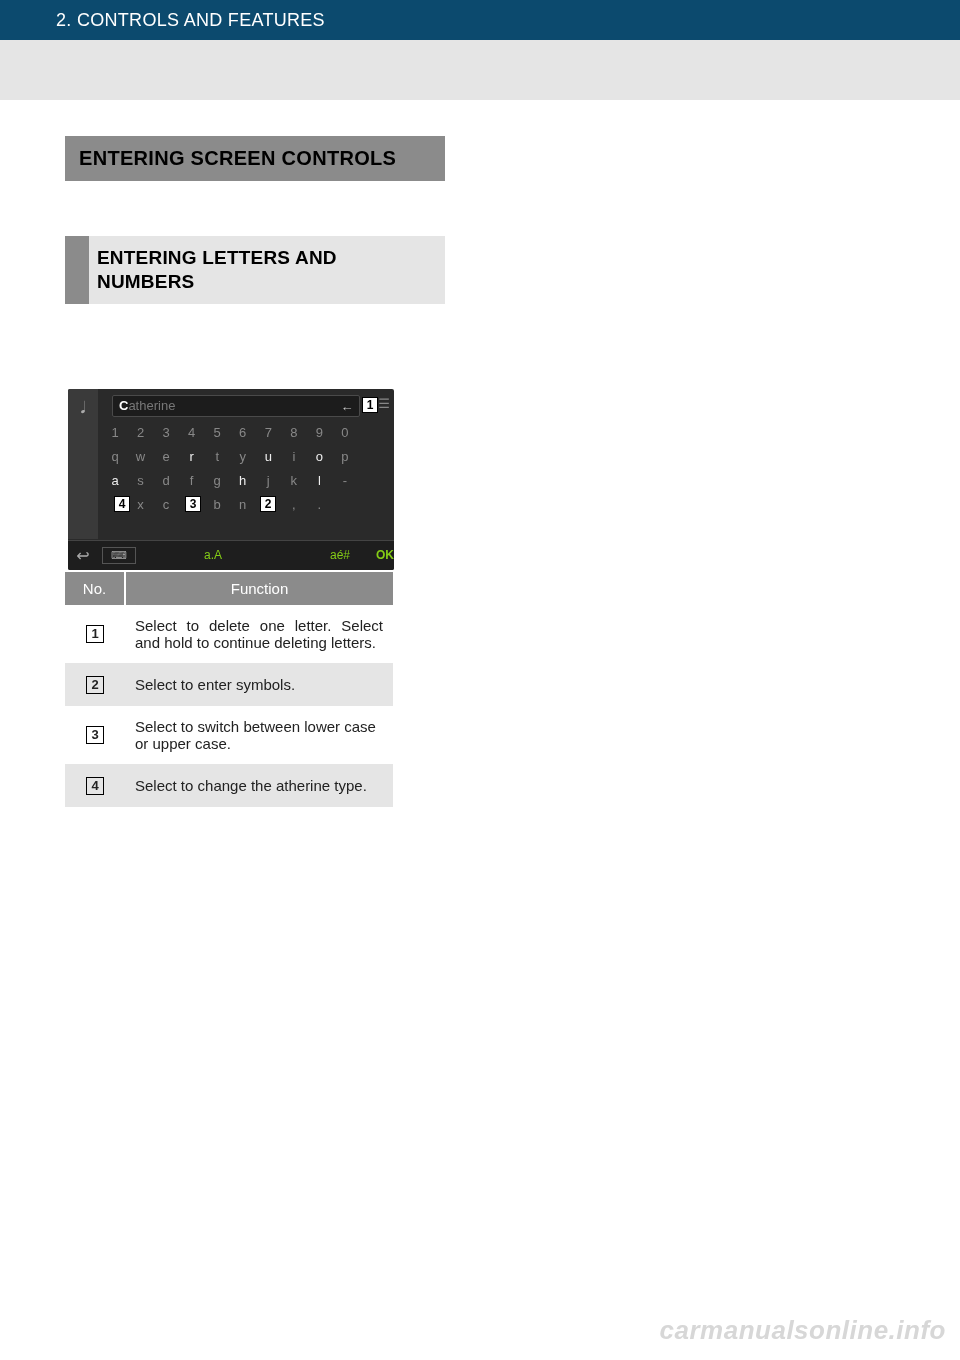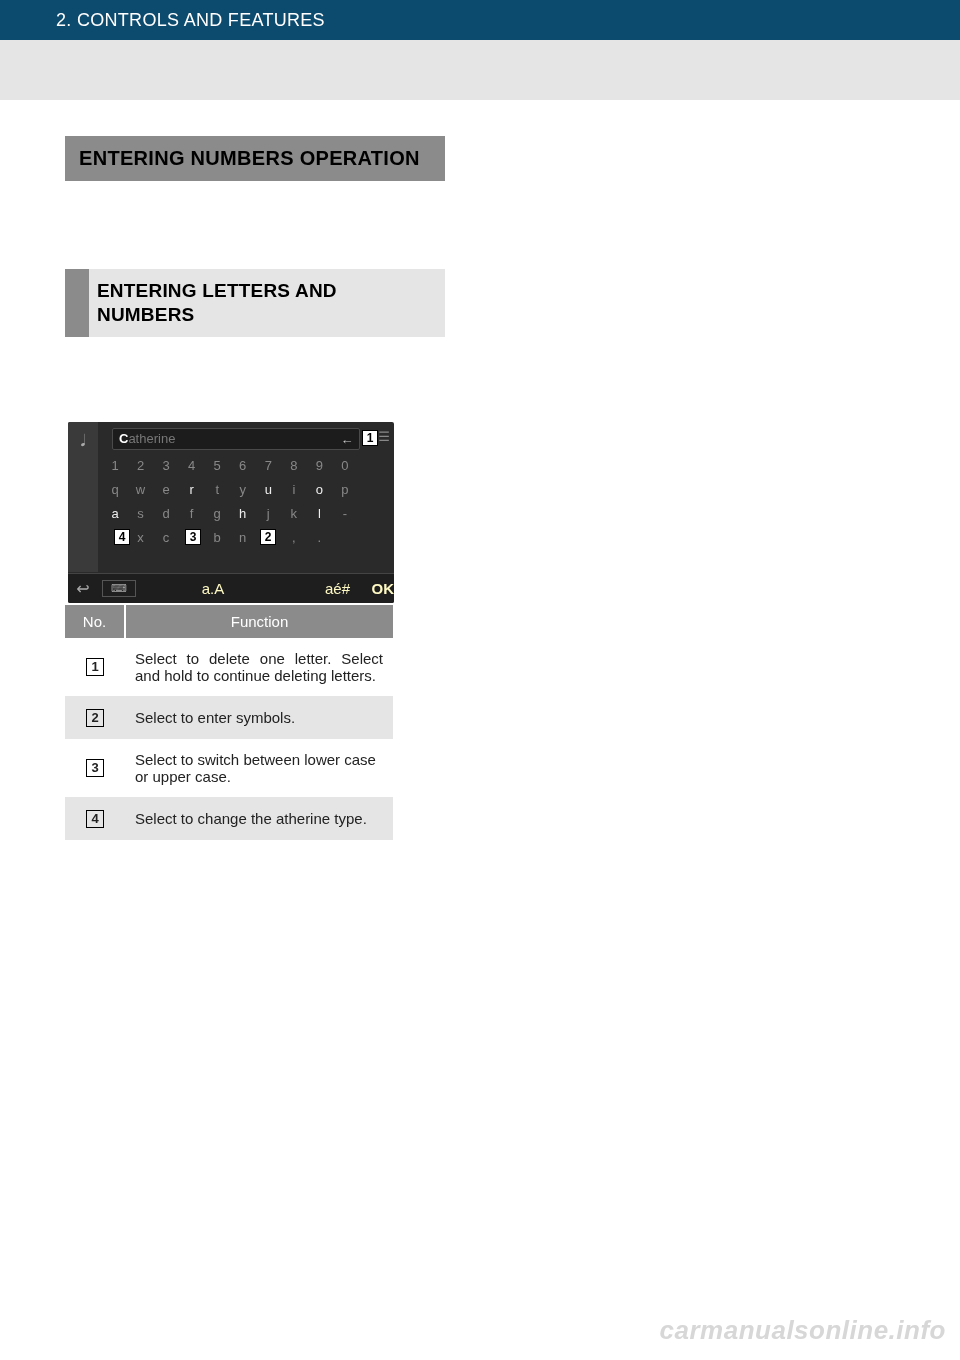--- a/index.html
+++ b/index.html
@@ -63,7 +63,7 @@
 <div class="column">
 
   <div class="sec-head">
-    <div class="sec-head-text">ENTERING NUMBERS OPERATION</div>
+    <div class="sec-head-text">ENTERING SCREEN CONTROLS</div>
   </div>
 
   <div class="subhead">

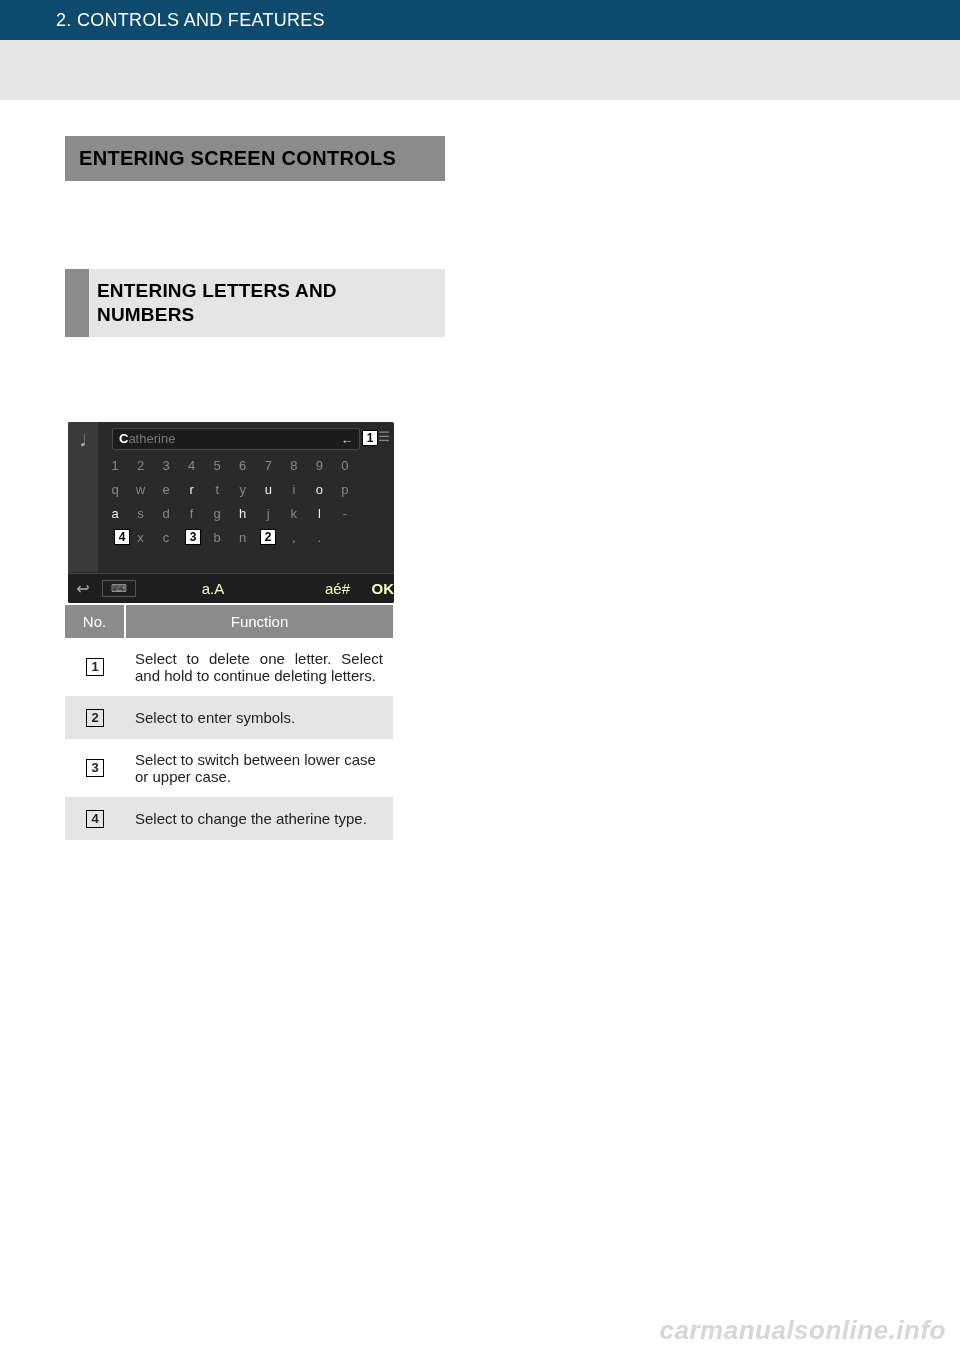--- a/index.html
+++ b/index.html
@@ -10,7 +10,7 @@
   .column { width:380px; margin-left:65px; margin-top:36px; }
   .sec-head { background:#8b8b8b; padding:10px 14px; }
   .sec-head-text { color:#000; font-size:20px; font-weight:bold; letter-spacing:0.3px; line-height:1.25; }
-  .subhead { display:flex; margin-top:88px; }
+  .subhead { display:flex; margin-top:55px; }
   .sub-bar { width:24px; background:#8b8b8b; }
   .sub-body { flex:1; background:#e5e5e5; padding:10px 8px; }
   .sub-body-text { font-size:19px; font-weight:bold; letter-spacing:0.2px; color:#000; line-height:1.25; }

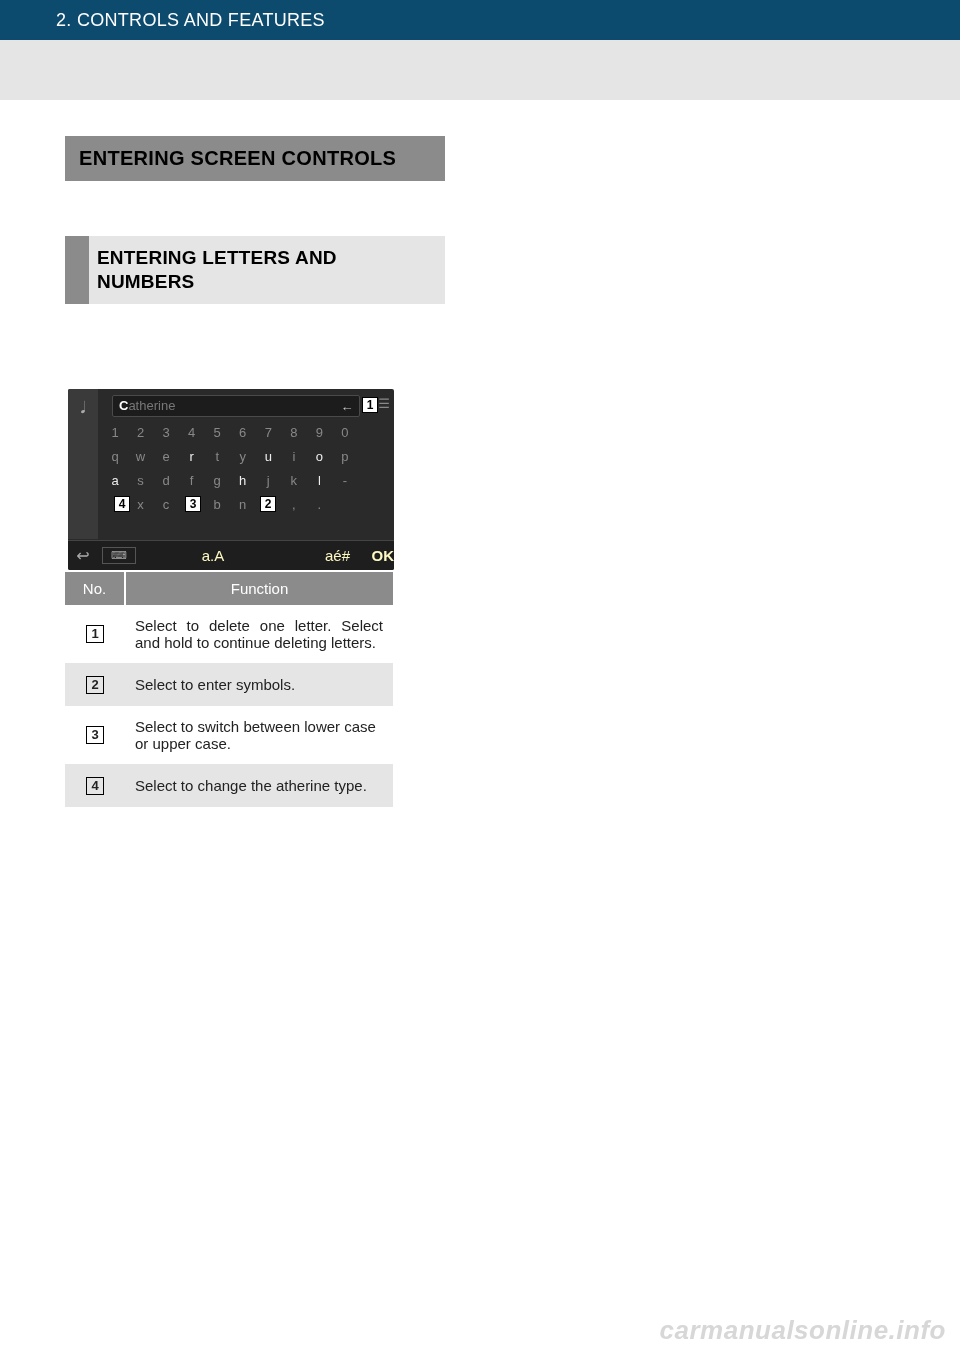--- a/index.html
+++ b/index.html
@@ -35,7 +35,7 @@
   .c3 { left:117px; top:107px; }
   .c2 { left:192px; top:107px; }
   .ss-footer { position:absolute; bottom:0; left:0; width:100%; height:30px; background:#1e1e1e; border-top:1px solid #444; display:flex; align-items:center; }
-  .ss-foot-item { color:#fef9c3; font-size:15px; text-align:center; }
+  .ss-foot-item { color:#84cc16; font-size:12px; text-align:center; }
   .ss-return { width:30px; font-size:16px; color:#aaa; }
   .ss-kb { width:34px; font-size:11px; color:#aaa; border:1px solid #555; text-align:center; padding:1px 0; margin-left:4px; }
   .ss-aA { flex:1; text-align:center; }

